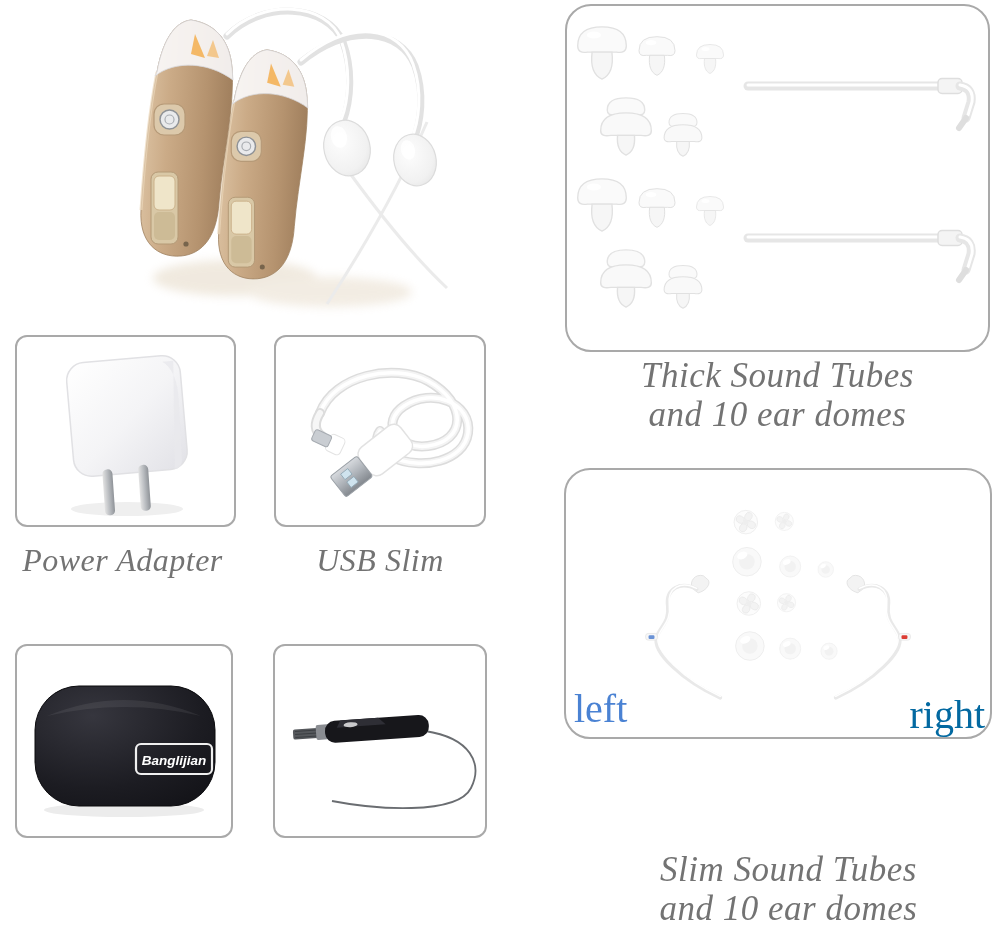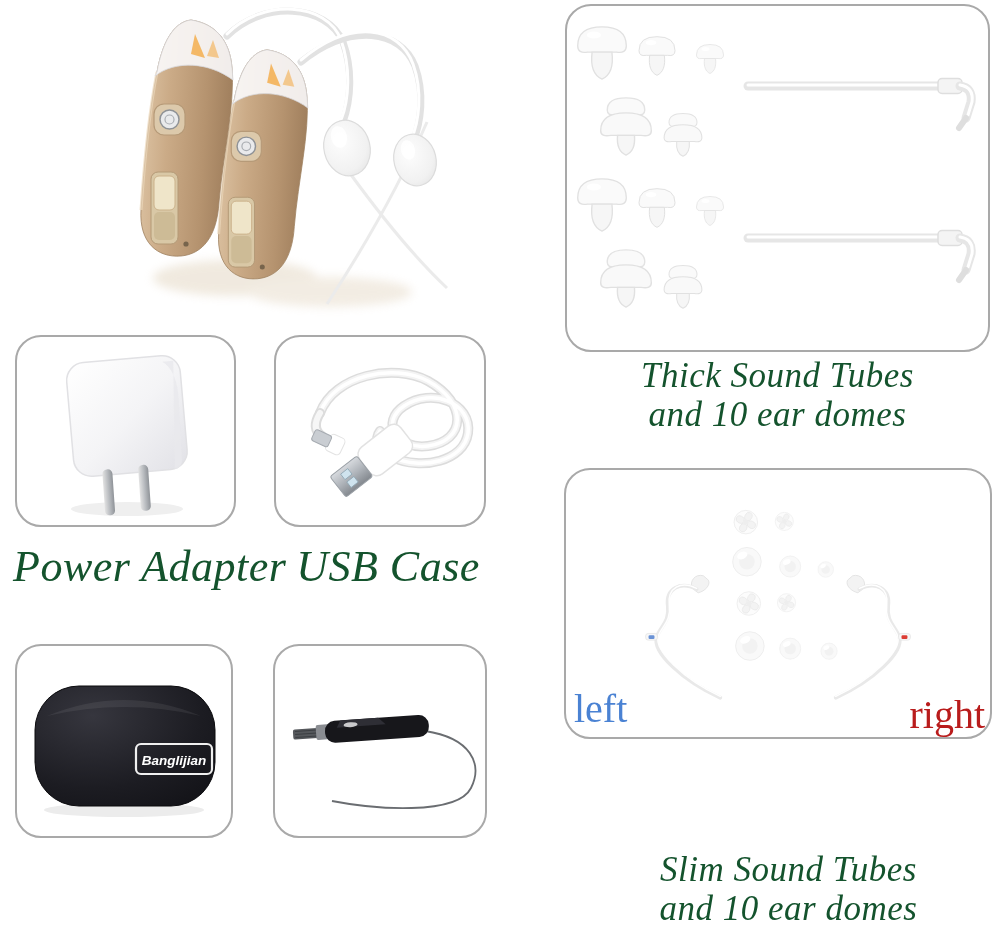--- a/index.html
+++ b/index.html
@@ -16,7 +16,7 @@
   .panel svg{display:block;width:100%;height:100%;}
   .photo{position:absolute;}
   .caption{
-    position:absolute;color:#14532d;font-style:italic;text-align:center;
+    position:absolute;color:#737373;font-style:italic;text-align:center;
     line-height:1.1;letter-spacing:0.5px;white-space:nowrap;
   }
   .caption span{display:block;}

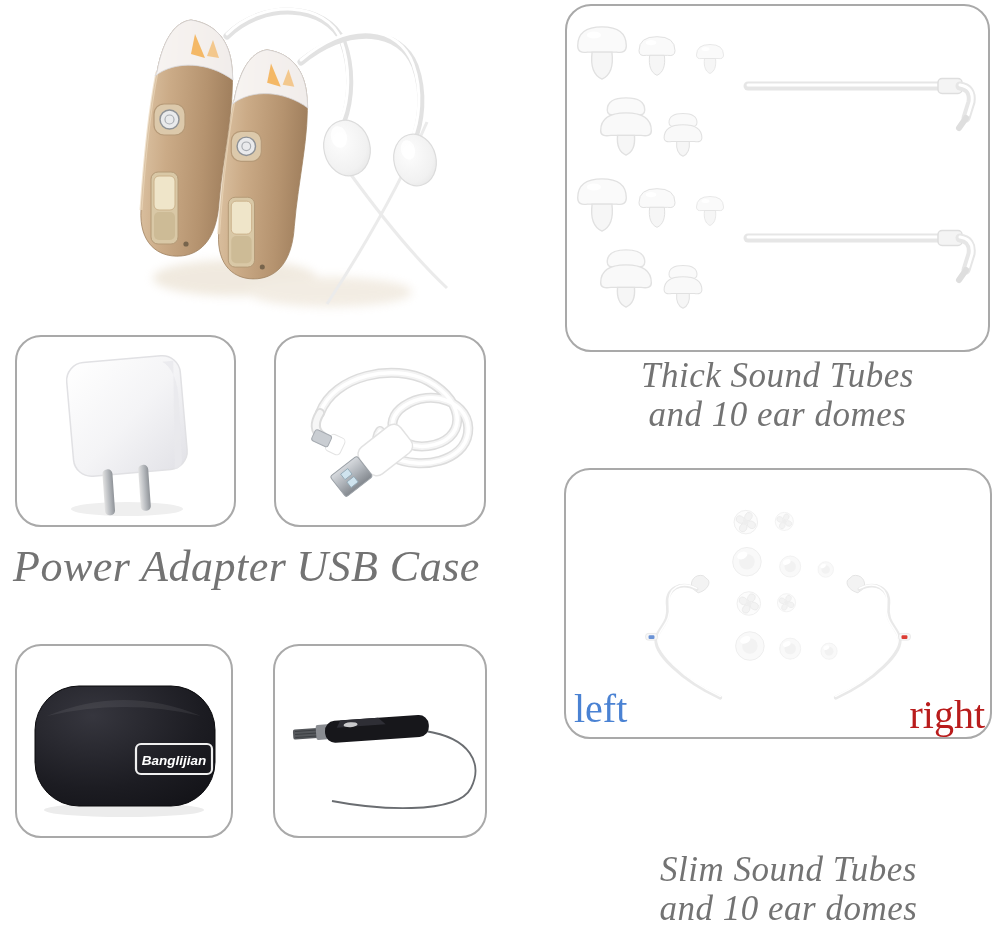--- a/index.html
+++ b/index.html
@@ -20,7 +20,7 @@
     line-height:1.1;letter-spacing:0.5px;white-space:nowrap;
   }
   .caption span{display:block;}
-  .cap-left-col{font-size:44px;margin-left:8px;}
+  .cap-left-col{font-size:32px;}
   .cap-right-col{font-size:35px;}
   .side-label{
     position:absolute;font-size:40px;font-style:normal;line-height:1;

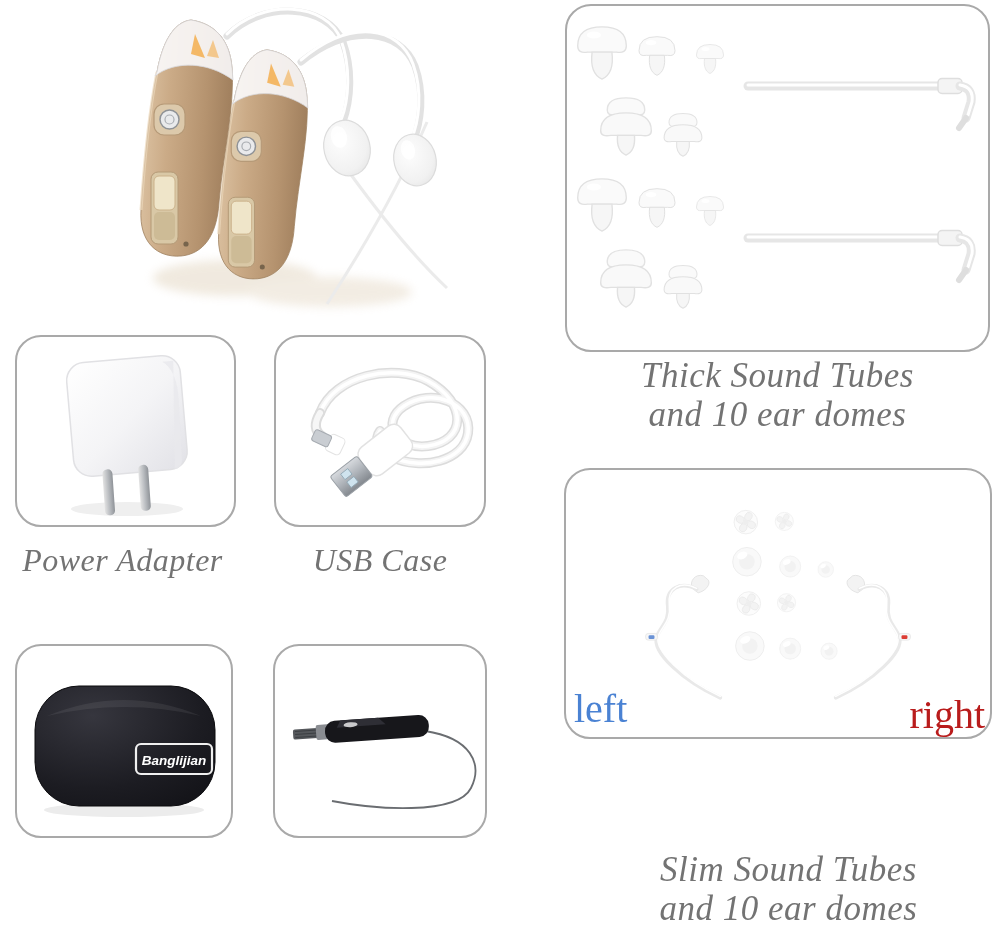--- a/index.html
+++ b/index.html
@@ -218,7 +218,7 @@
     </svg>
   </div>
   <div class="caption cap-left-col" style="left:275px;top:543px;width:210px;">
-    <span>USB Case</span>
+    <span>USB Slim</span>
   </div>
 
   <div class="panel panel-sm" style="left:15px;top:644px;width:218px;height:194px;">

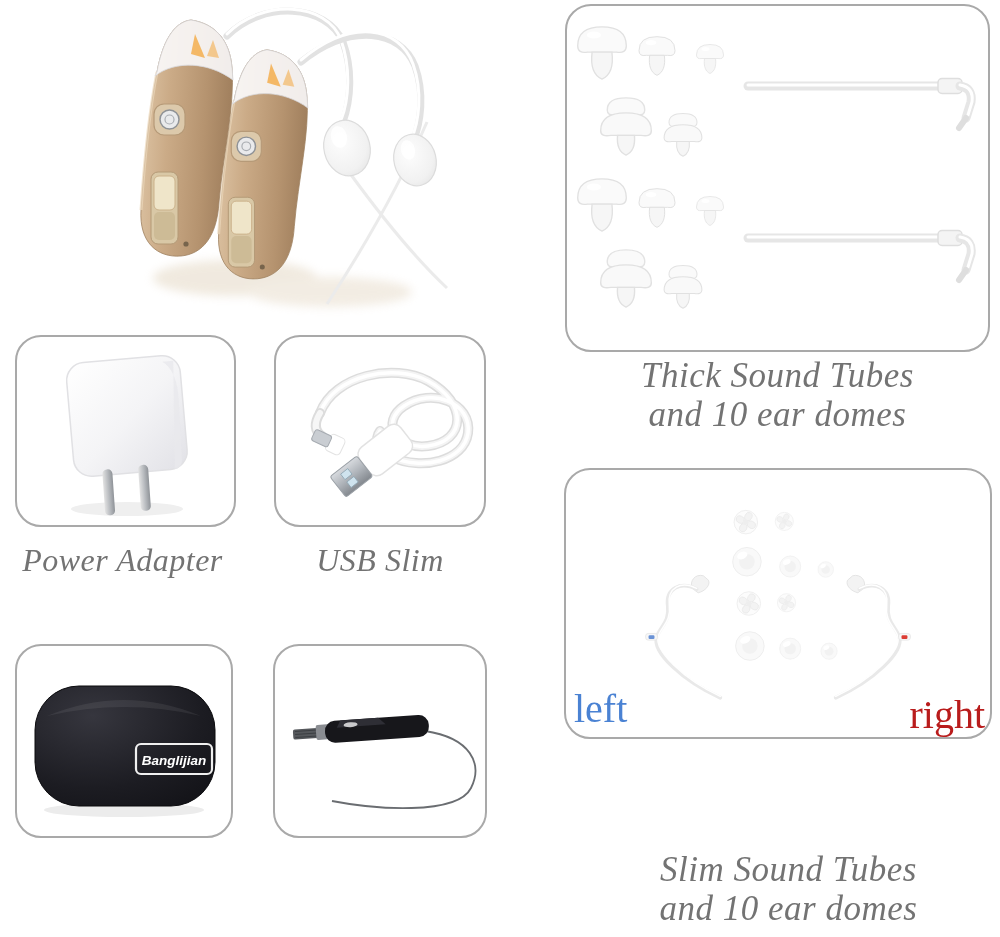--- a/index.html
+++ b/index.html
@@ -26,7 +26,7 @@
     position:absolute;font-size:40px;font-style:normal;line-height:1;
   }
   .left-label{left:8px;bottom:8px;color:#4a82d3;}
-  .right-label{right:5px;bottom:2px;color:#b91c1c;}
+  .right-label{right:5px;bottom:2px;color:#0369a1;}
   #shared-defs{position:absolute;width:0;height:0;overflow:hidden;}
 </style>
 </head>

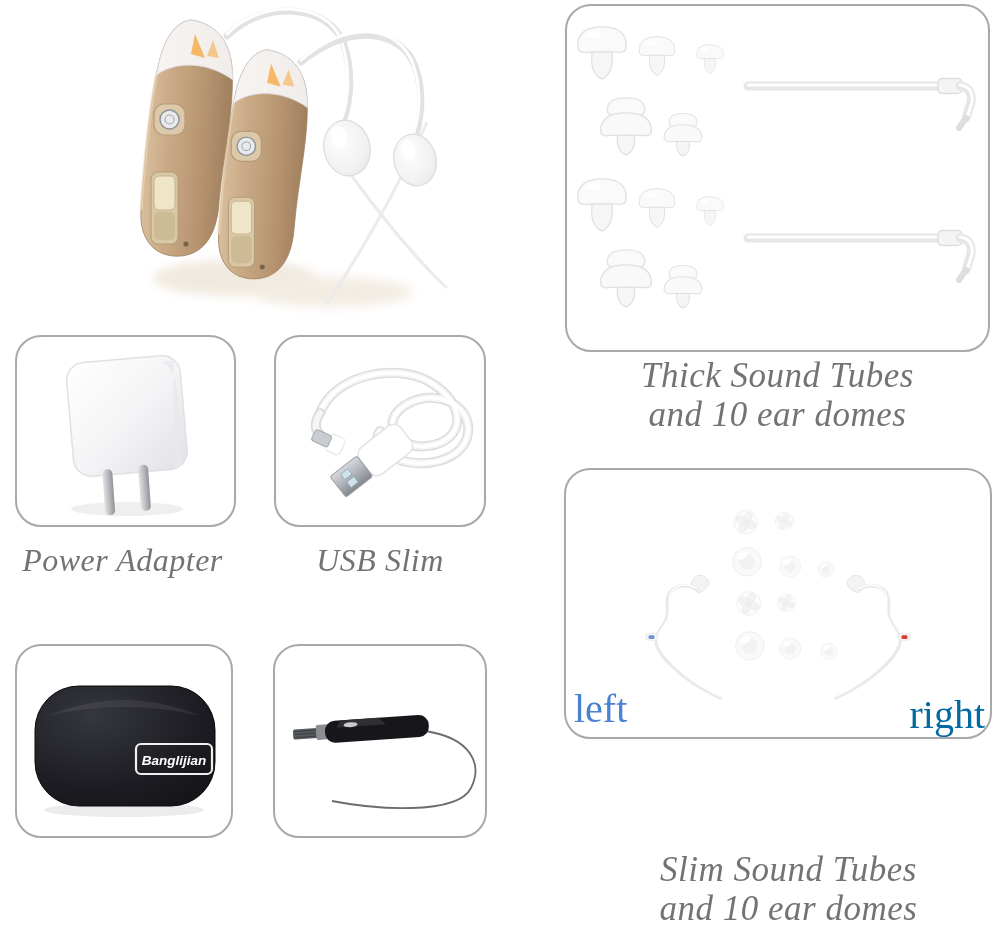--- a/index.html
+++ b/index.html
@@ -12,7 +12,7 @@
     border:2px solid #a9a9a9;
   }
   .panel-lg{border-radius:26px;}
-  .panel-sm{border-radius:26px;}
+  .panel-sm{border-radius:12px;}
   .panel svg{display:block;width:100%;height:100%;}
   .photo{position:absolute;}
   .caption{

